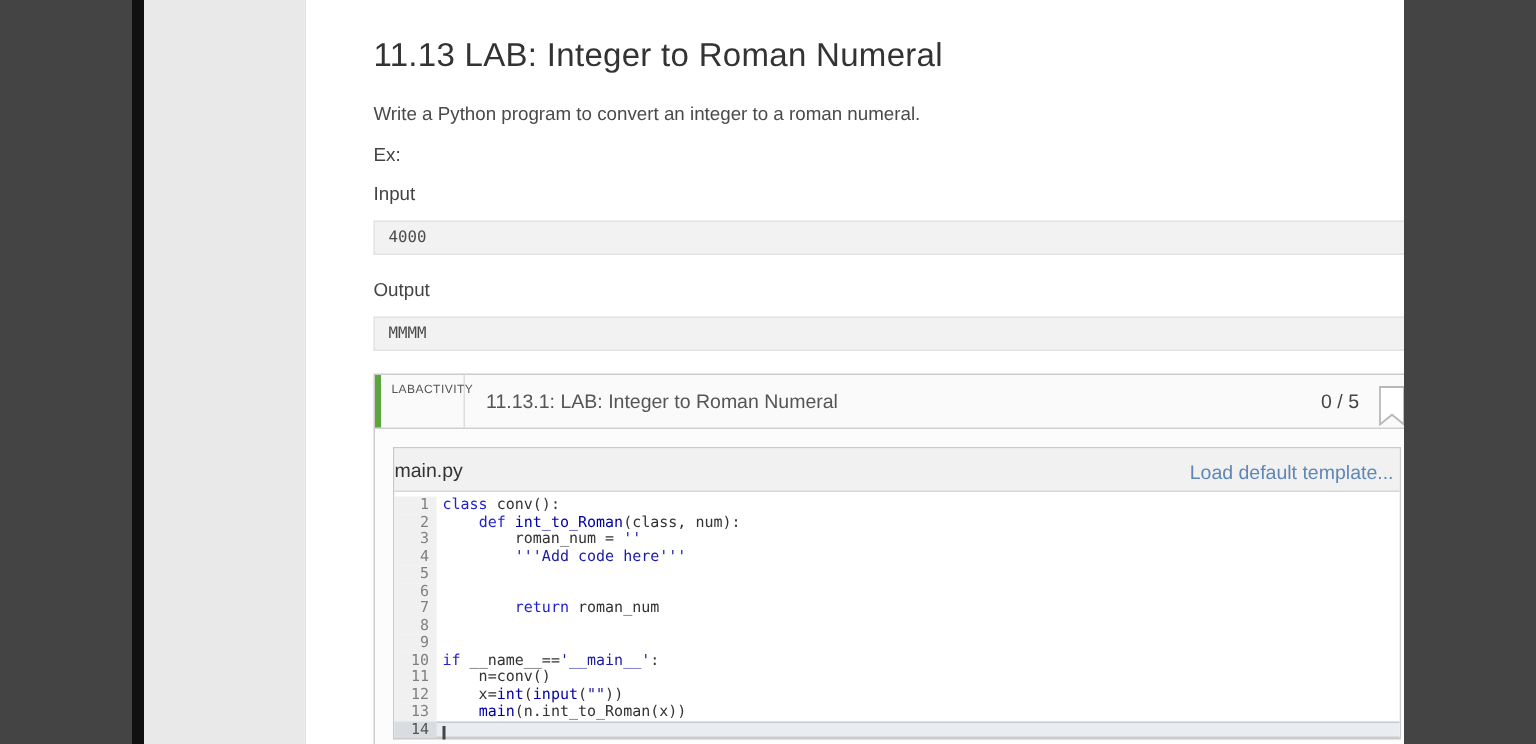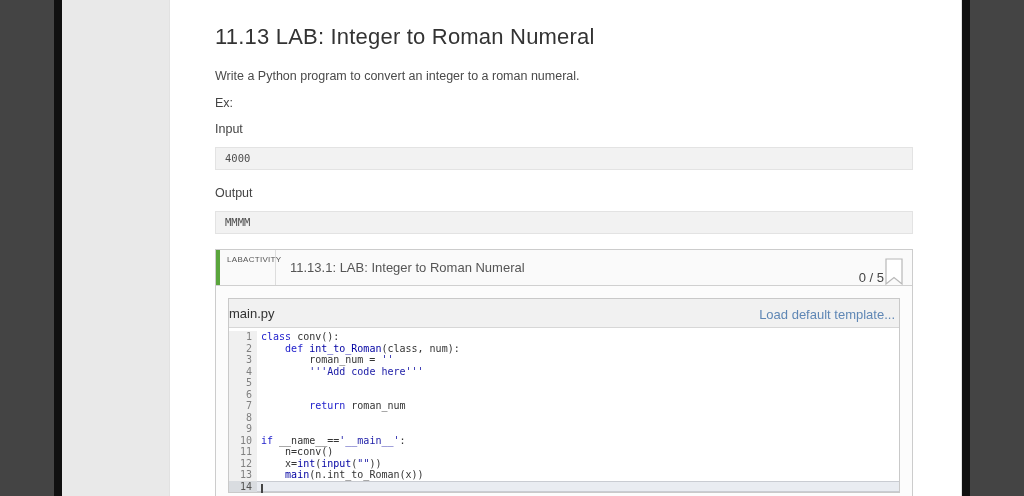--- a/index.html
+++ b/index.html
@@ -8,7 +8,7 @@
 
   .screen {
     position: relative;
-    width: 916px;
+    width: 848px;
     height: 496px;
     background: #e9e9e9;
     overflow: hidden;

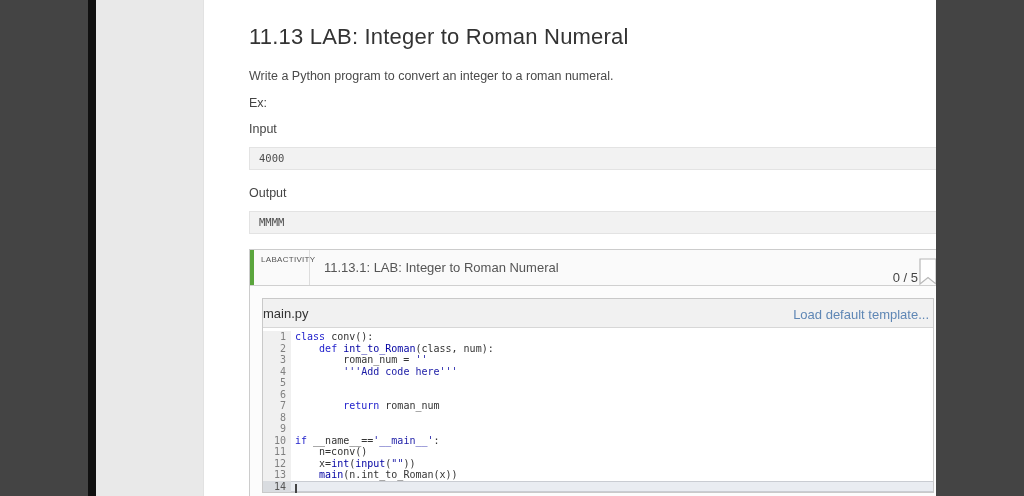--- a/index.html
+++ b/index.html
@@ -102,8 +102,8 @@
   }
   .score-wrap {
     display: flex;
-    align-items: flex-end;
-    gap: 0;
+    align-items: center;
+    gap: 12px;
     padding-right: 8px;
   }
   .score {

